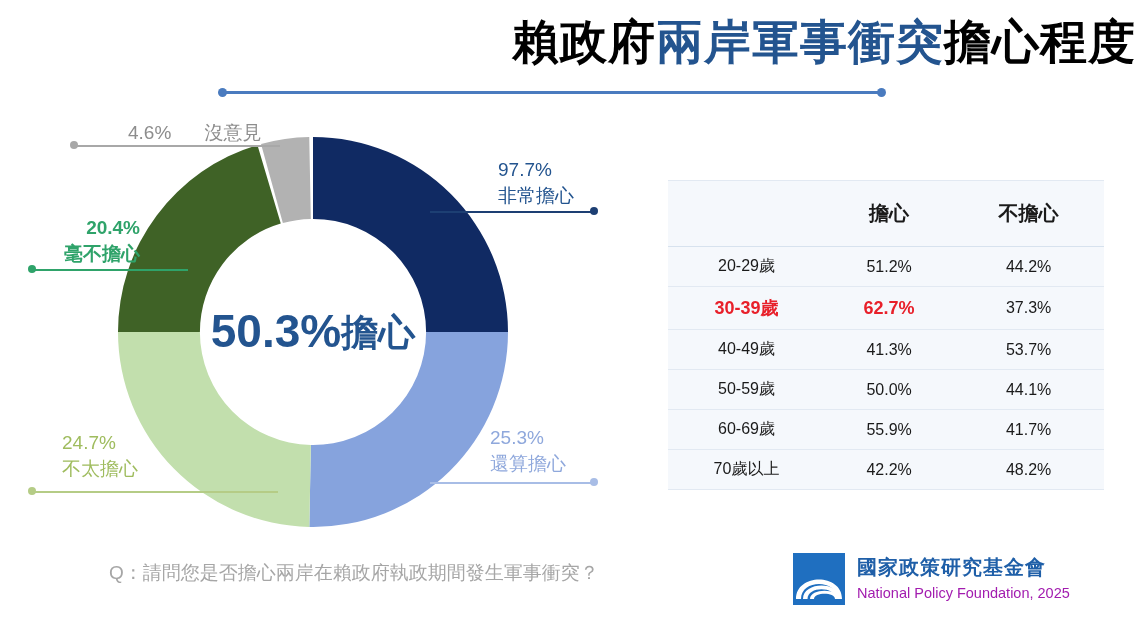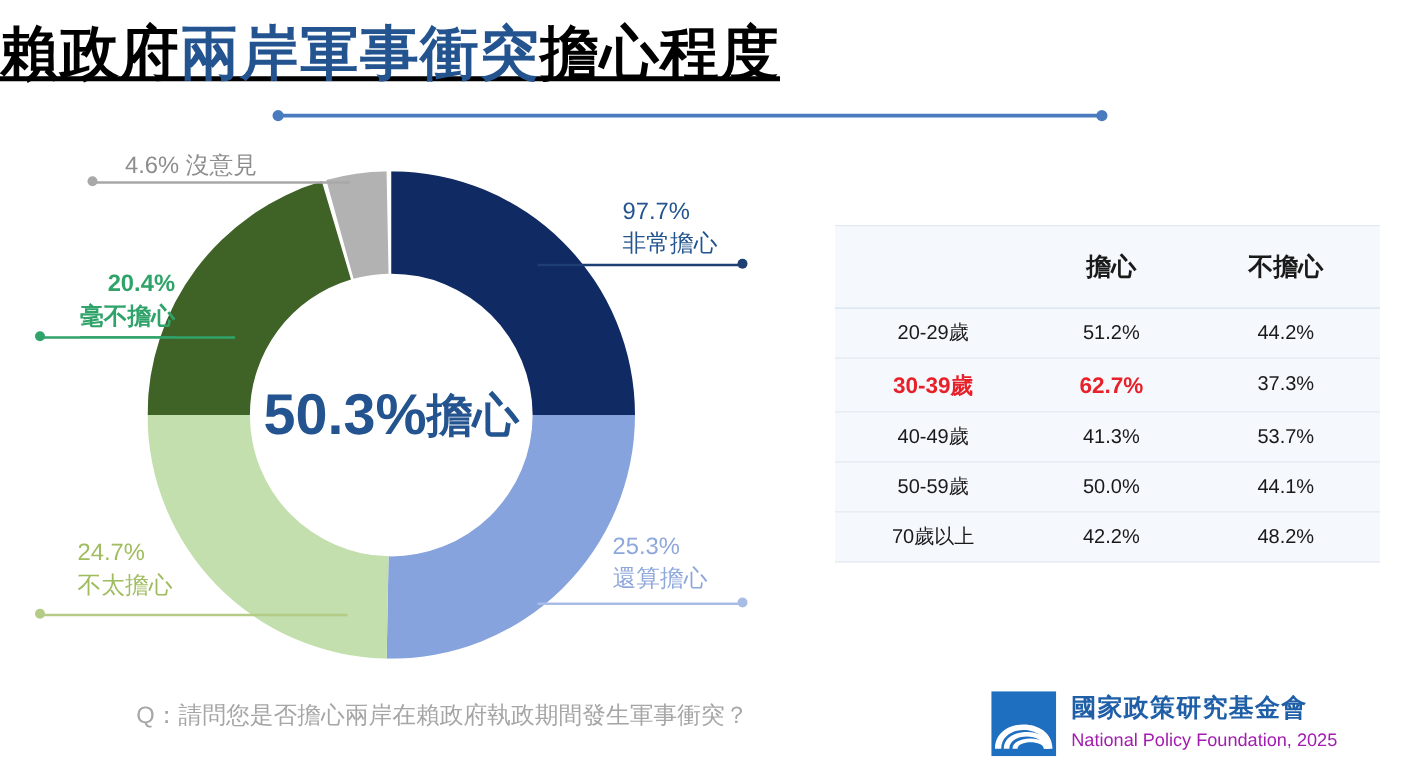--- a/index.html
+++ b/index.html
@@ -26,8 +26,7 @@
     left: 0;
     top: 16px;
     width: 1136px;
-    text-align: left;
-    text-decoration: underline;
+    text-align: right;
   }
   #page-title {
     font-size: 47px;

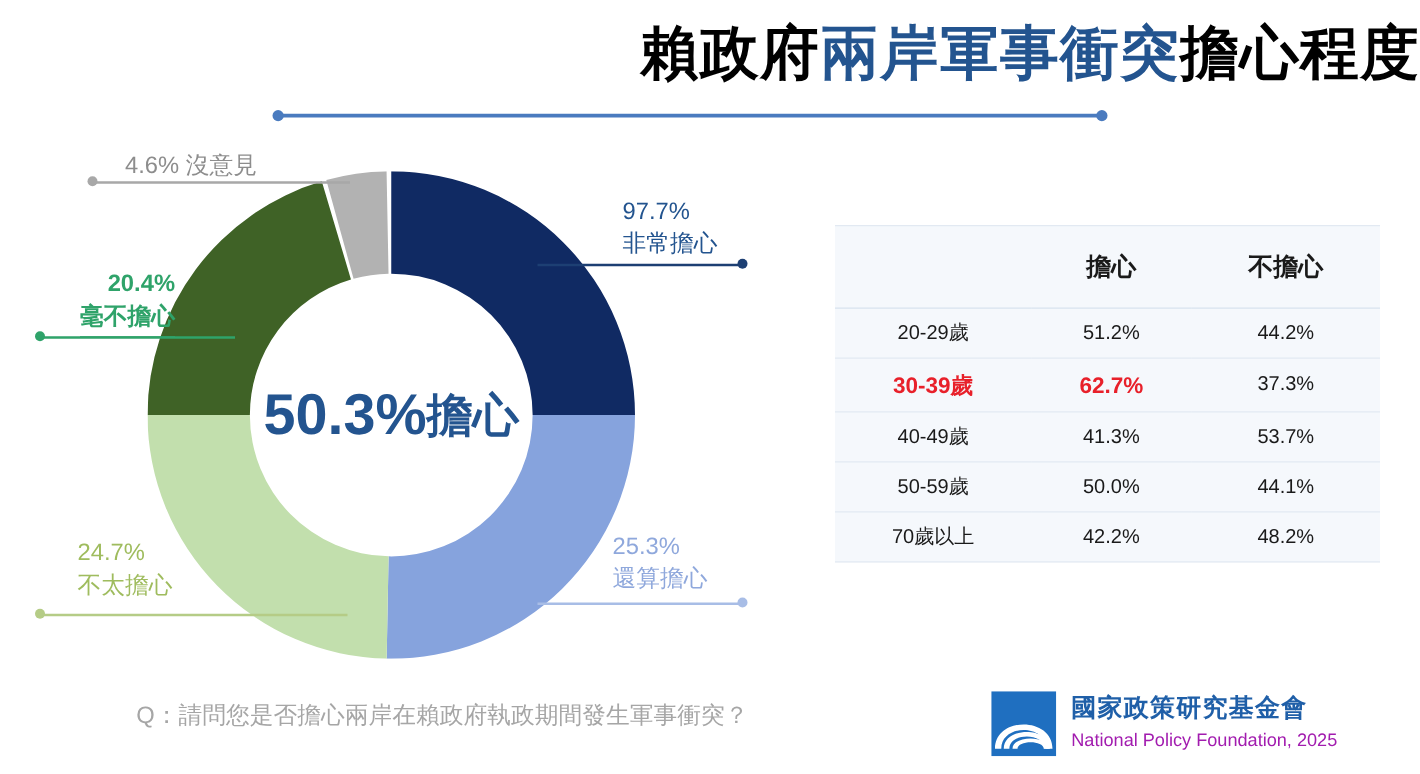--- a/index.html
+++ b/index.html
@@ -135,6 +135,7 @@
   }
   #callout-noopinion .pct, #callout-noopinion .name {
     display: inline;
+    margin-left: 28px;
   }
   #lead-noopinion { left: 70px; top: 141px; width: 210px; }
   #lead-noopinion .line { left: 5px; width: 205px; background: #a8a8a8; }

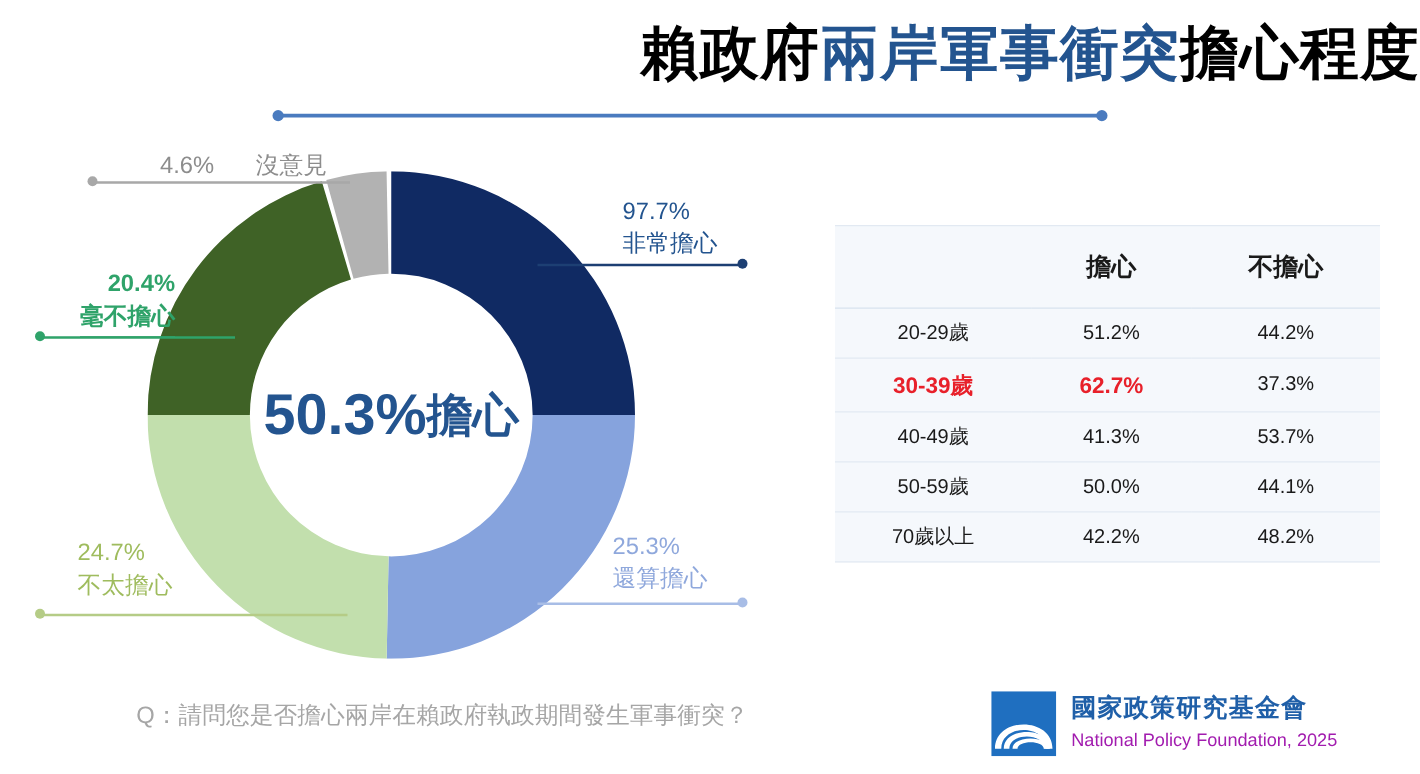--- a/index.html
+++ b/index.html
@@ -380,6 +380,11 @@
             <td class="not-worried">44.1%</td>
           </tr>
           <tr>
+            <td class="age">60-69歲</td>
+            <td class="worried">55.9%</td>
+            <td class="not-worried">41.7%</td>
+          </tr>
+          <tr>
             <td class="age">70歲以上</td>
             <td class="worried">42.2%</td>
             <td class="not-worried">48.2%</td>

